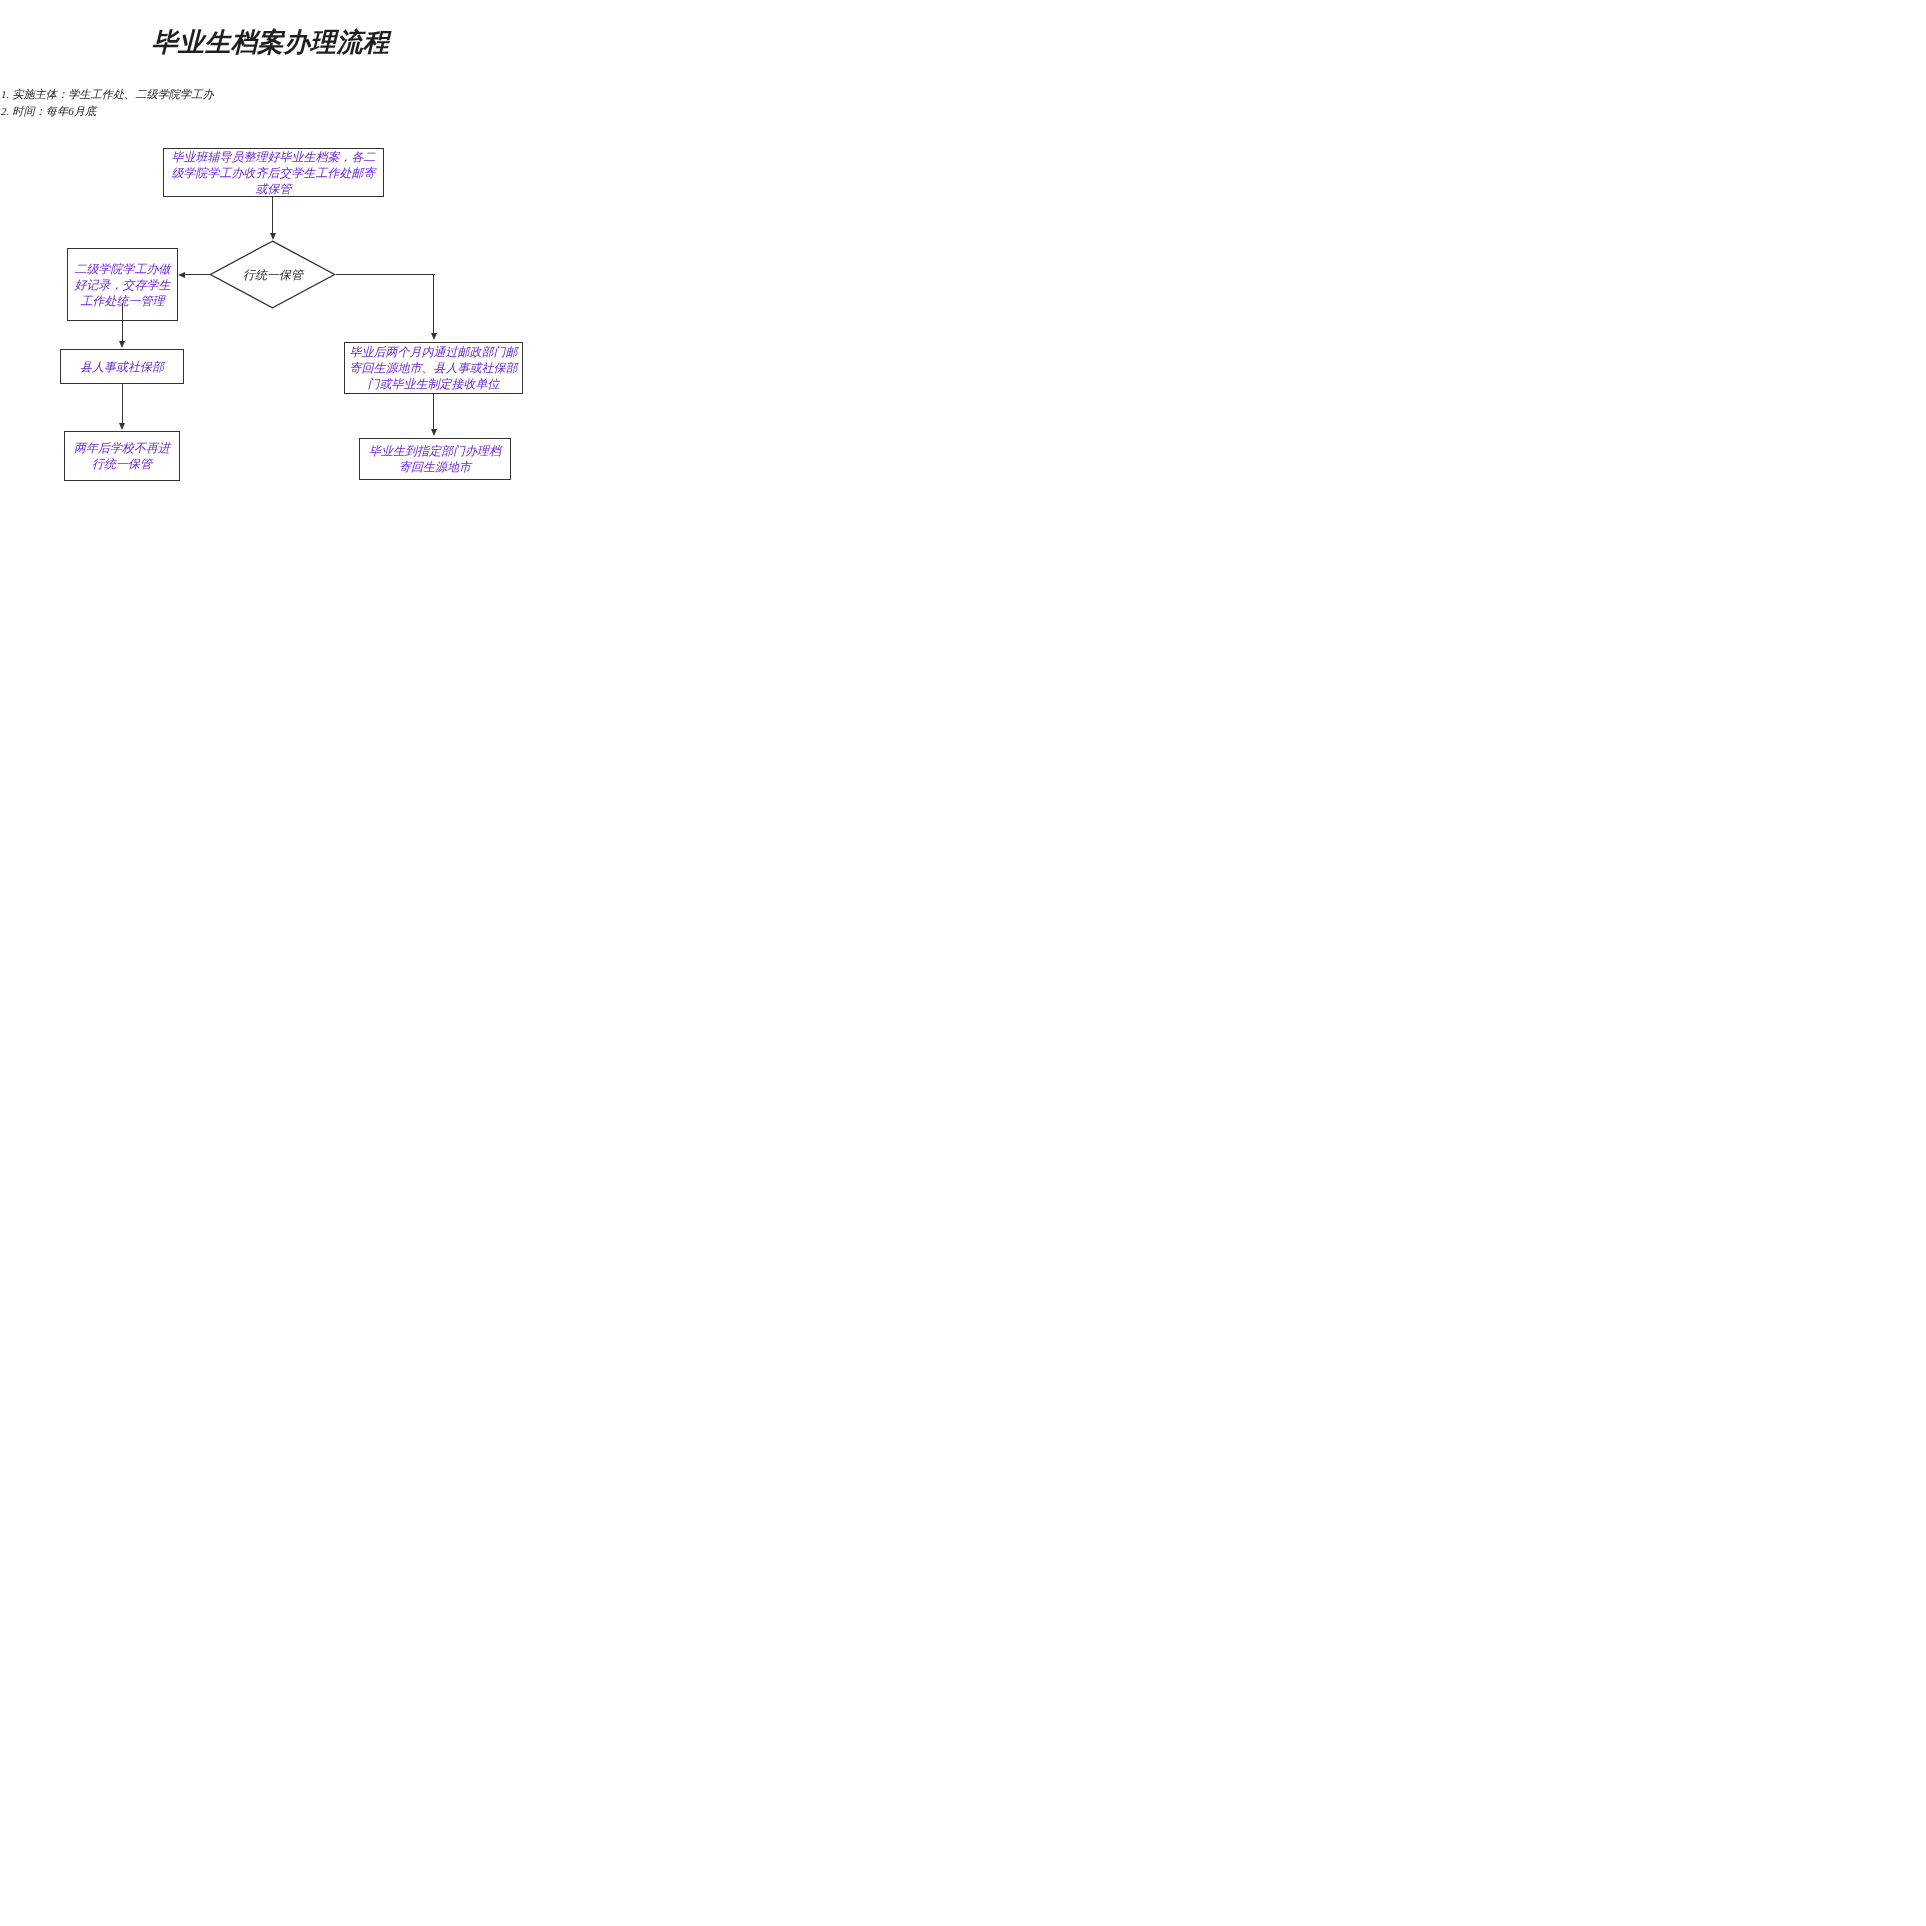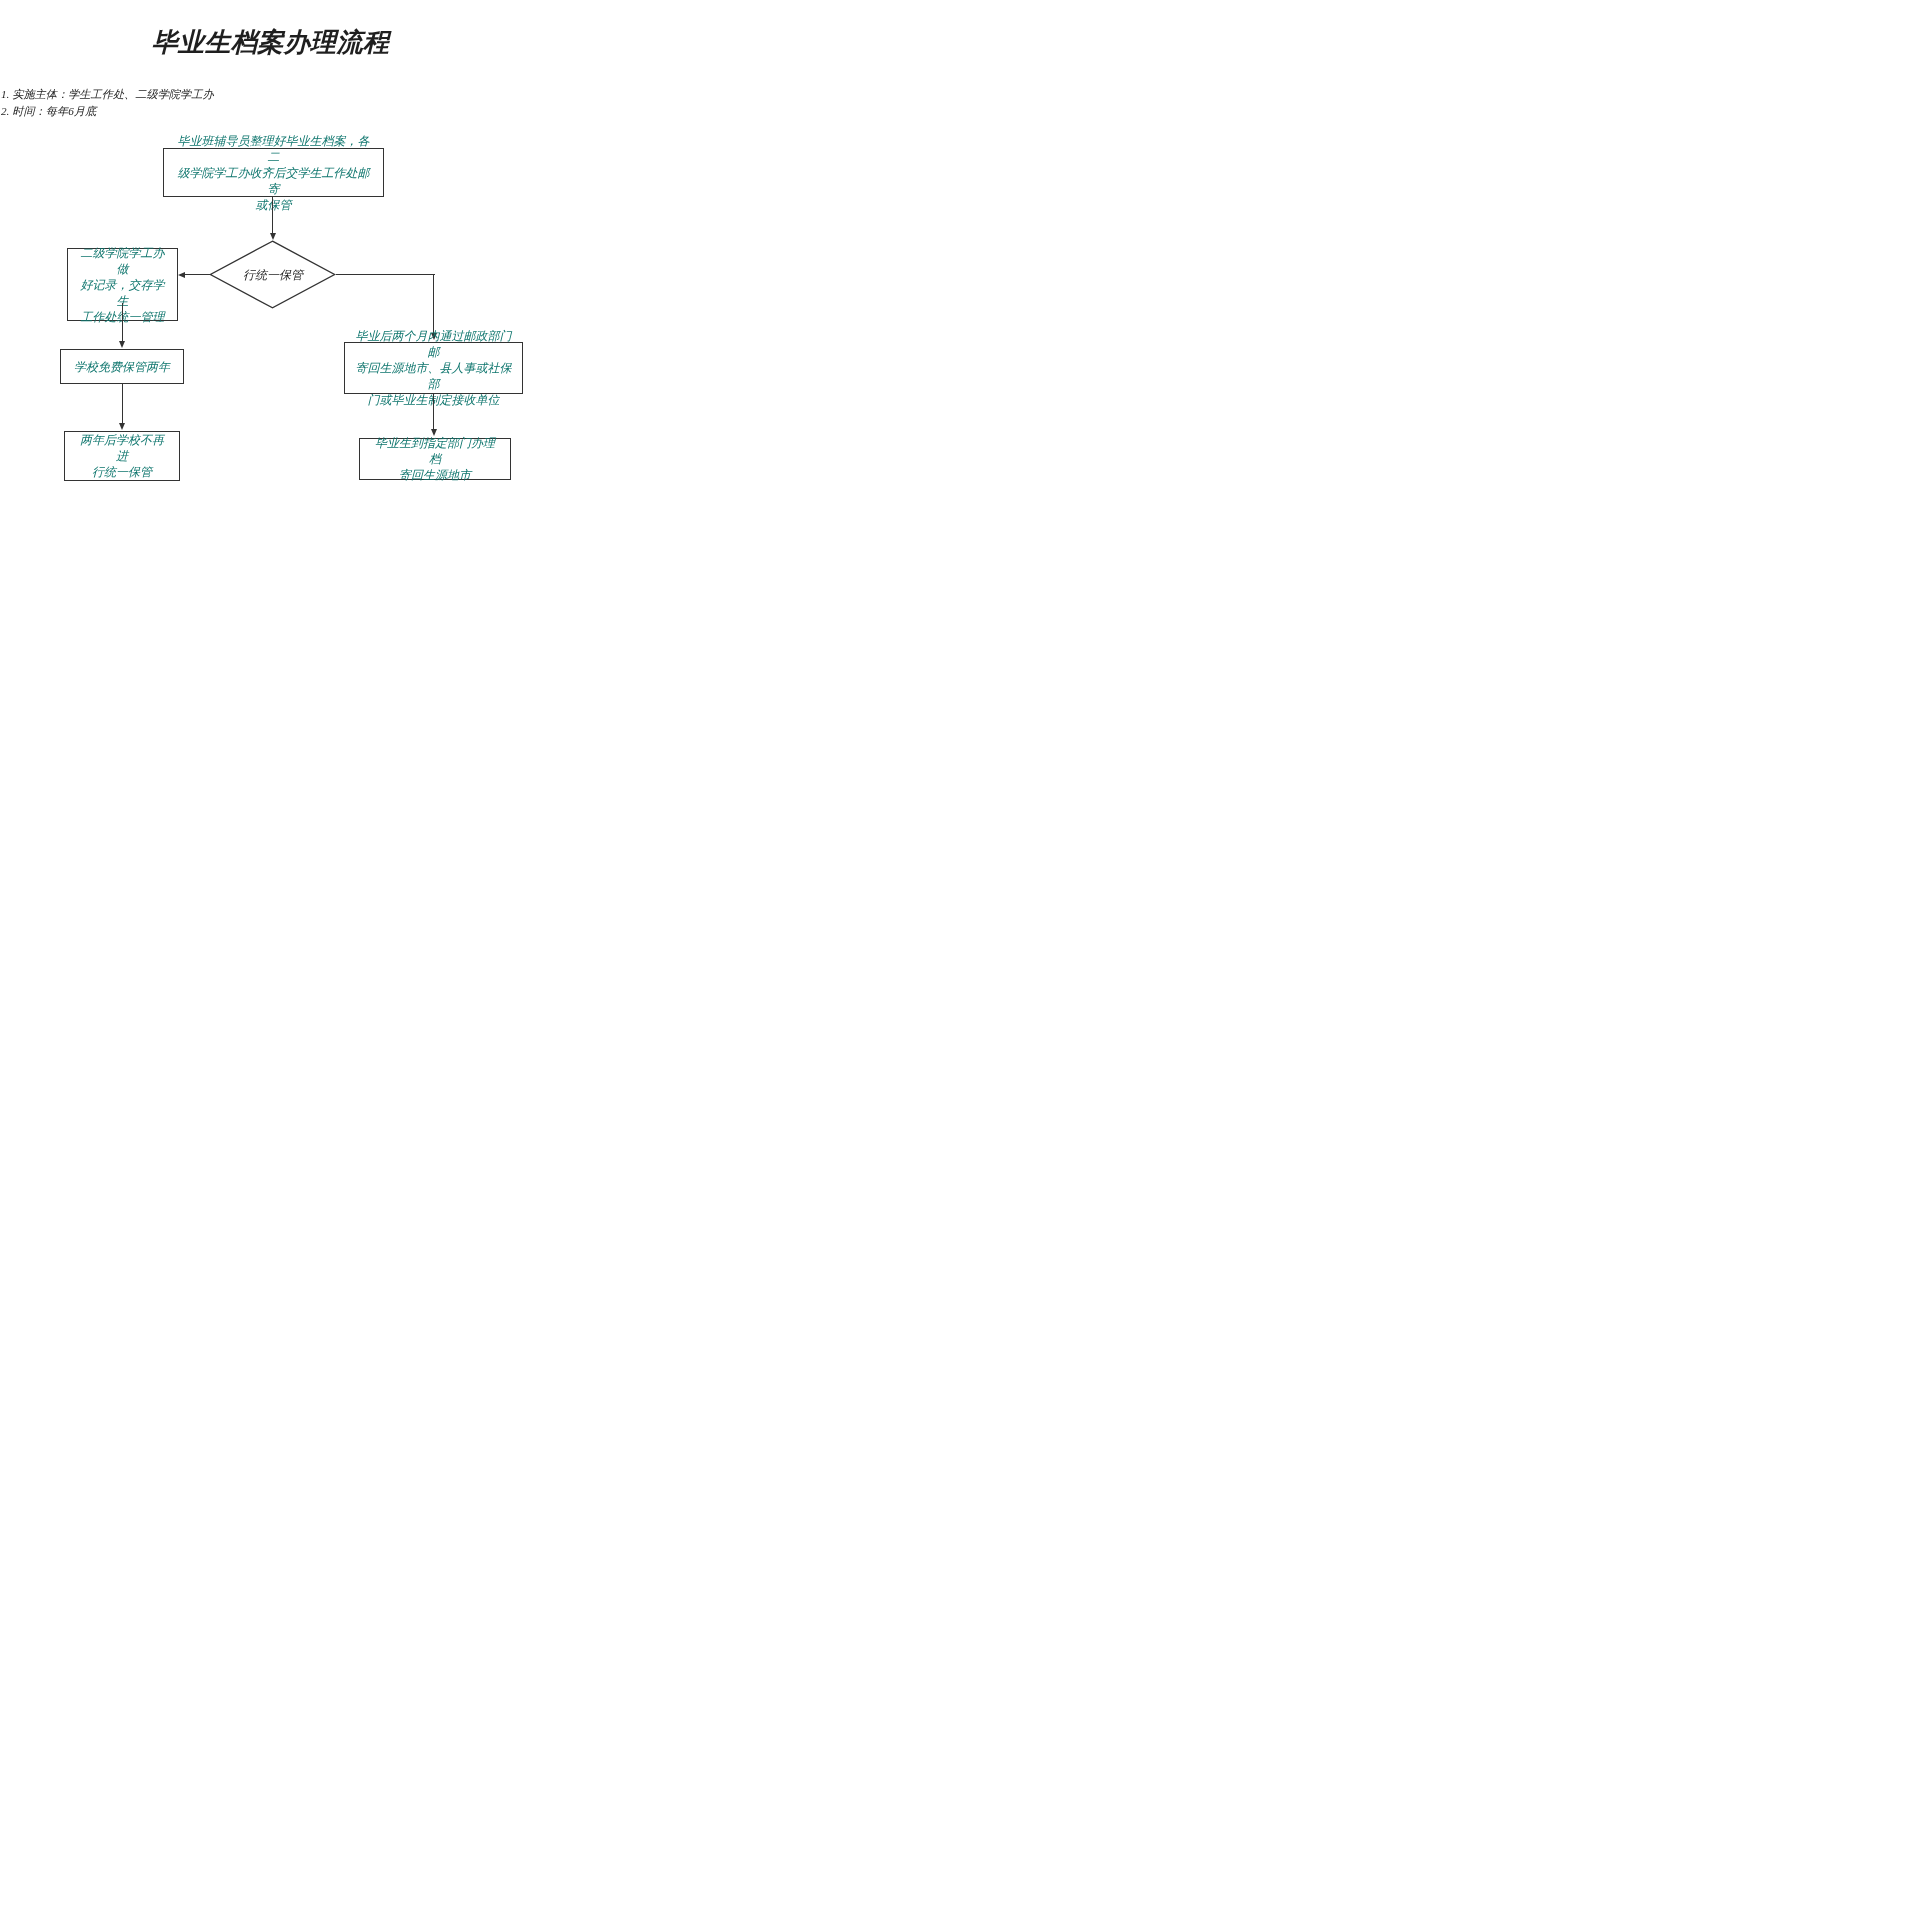--- a/index.html
+++ b/index.html
@@ -50,8 +50,8 @@
     font-size: 12px;
     line-height: 16px;
     white-space: pre-line;
-    padding: 0 10px;
-    color: #0f766e;
+    padding: 0 2px;
+    color: #6d28d9;
   }
   .vline, .hline {
     position: absolute;

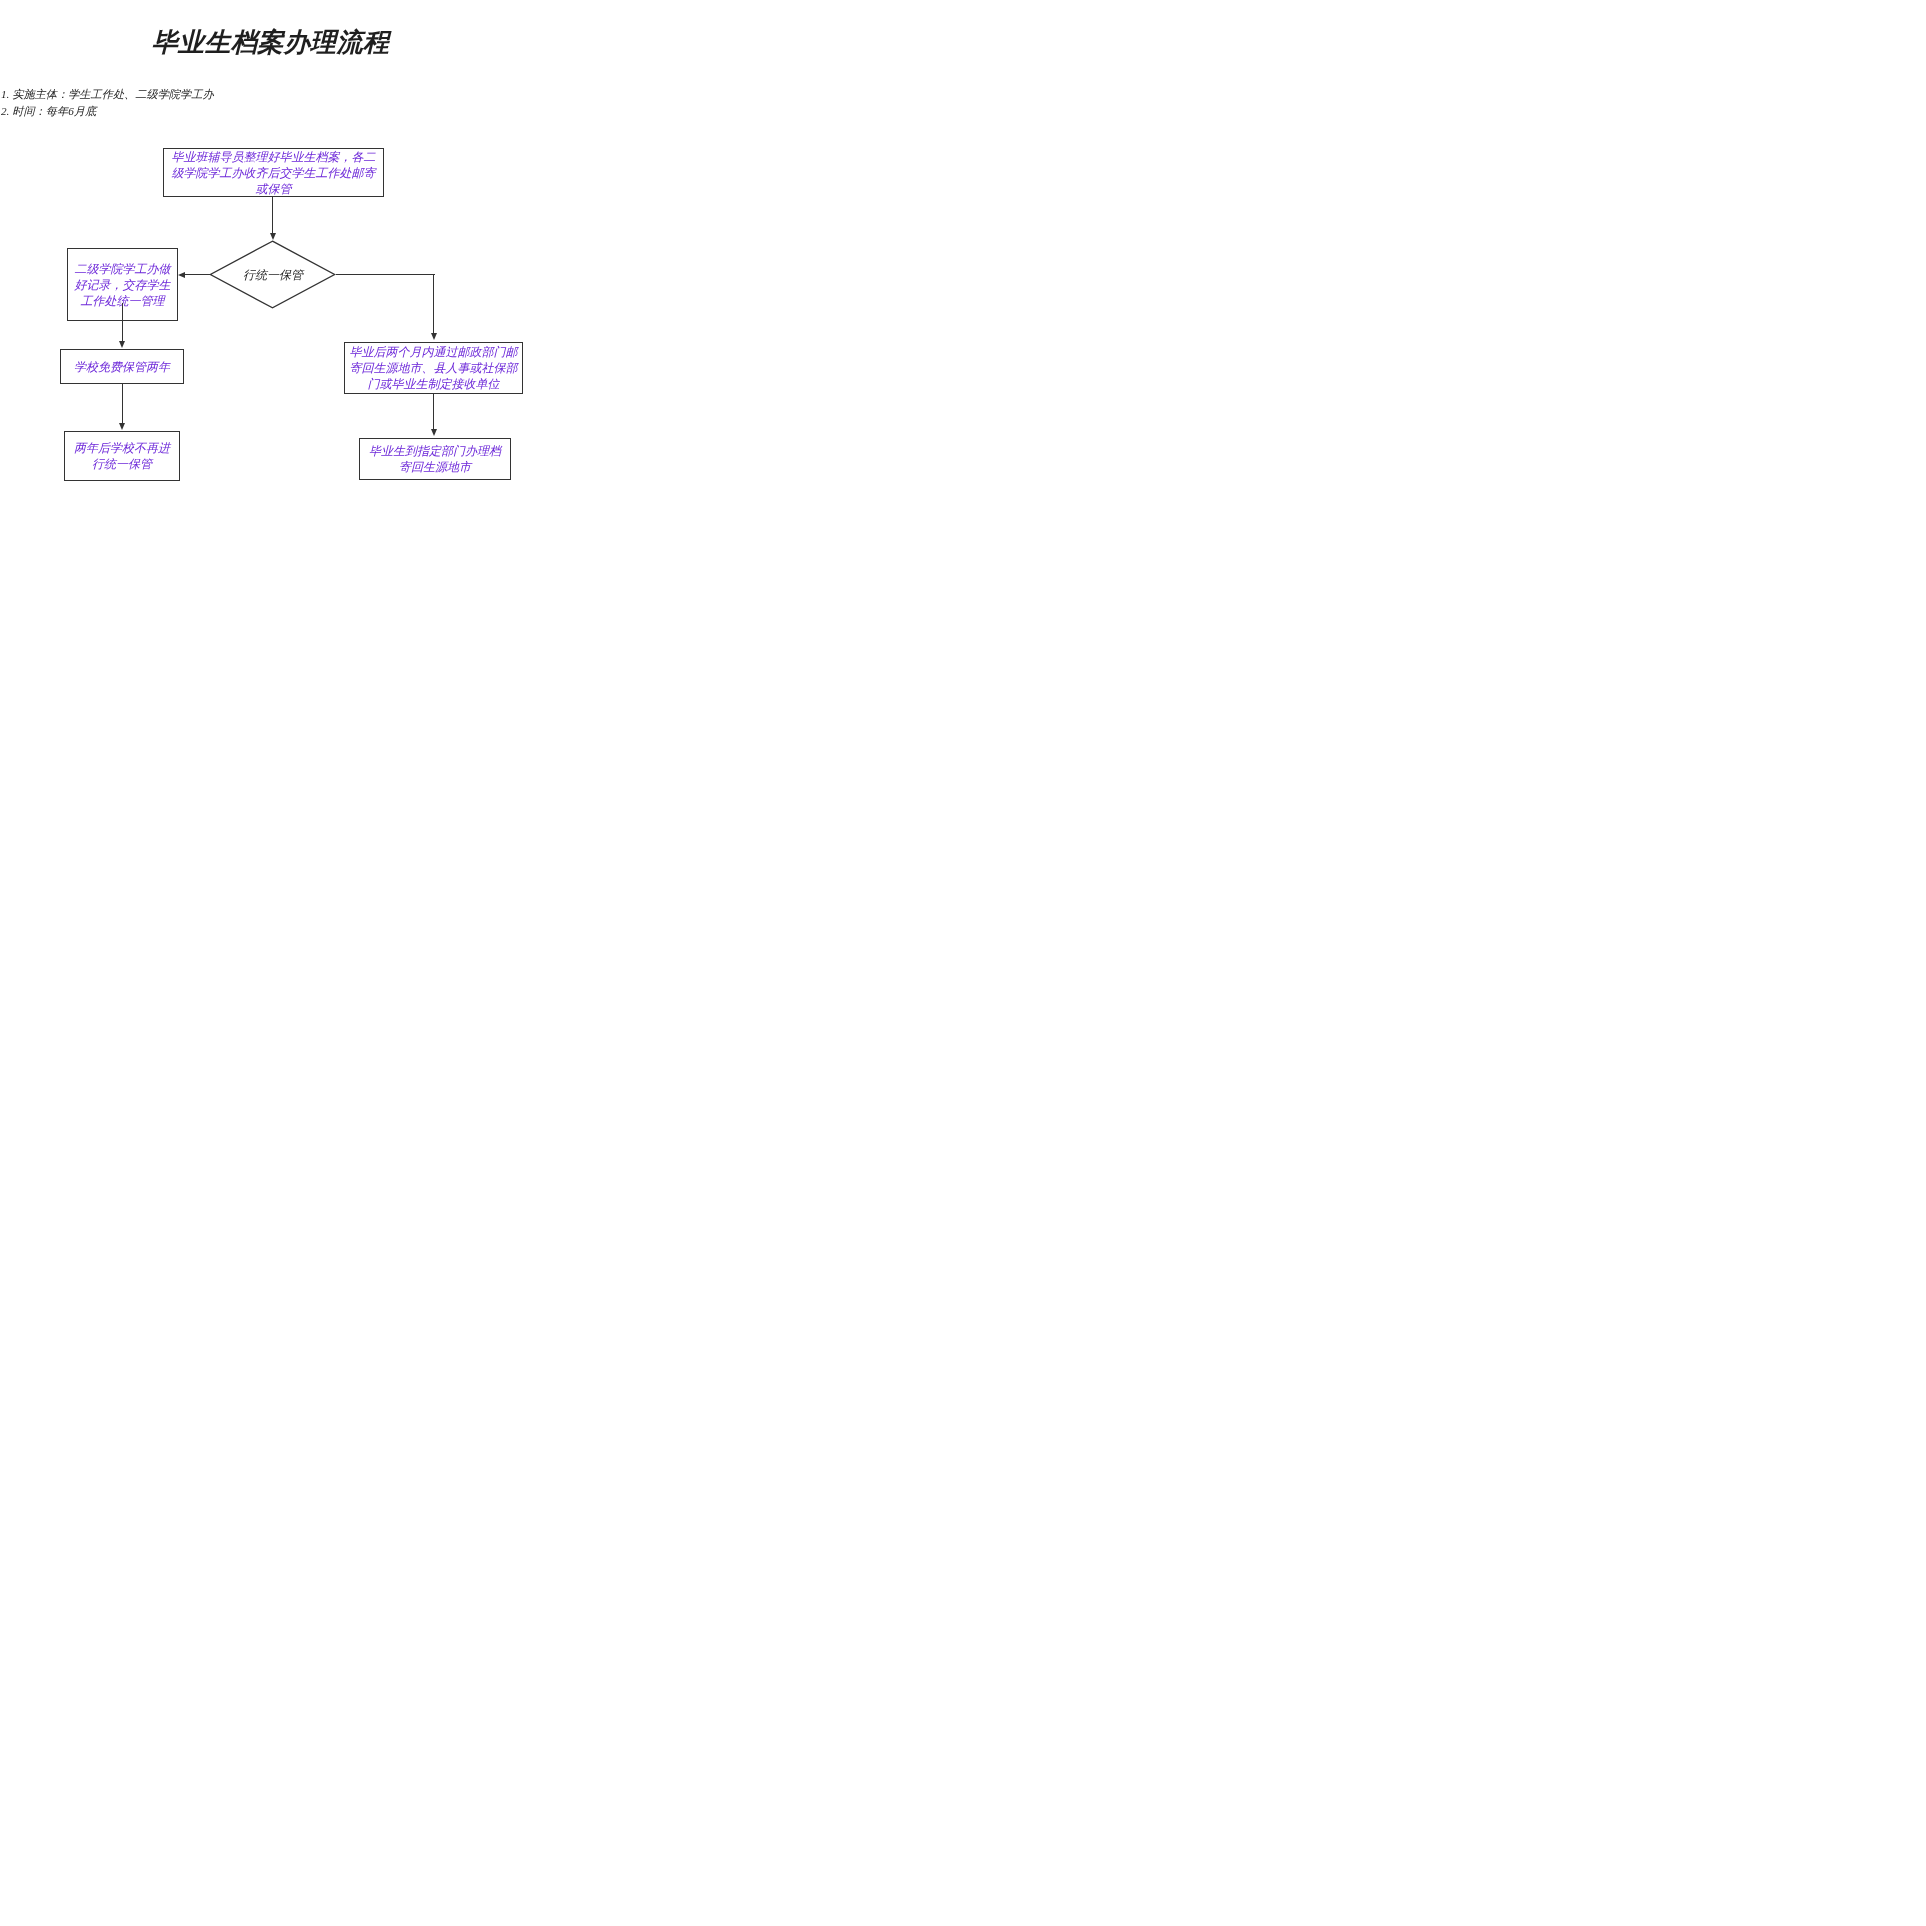--- a/index.html
+++ b/index.html
@@ -126,7 +126,7 @@
   <div class="vline" style="left:122px; top:303px; width:1.2px; height:39px;"></div>
   <div class="arrow-down" style="left:119px; top:341px;"></div>
 
-  <div class="box" style="left:60px; top:349px; width:124px; height:35px;">学校免费保管两年</div>
+  <div class="box" style="left:60px; top:349px; width:124px; height:35px;">县人事或社保部</div>
 
   <div class="vline" style="left:122px; top:384px; width:1.2px; height:39px;"></div>
   <div class="arrow-down" style="left:119px; top:423px;"></div>

